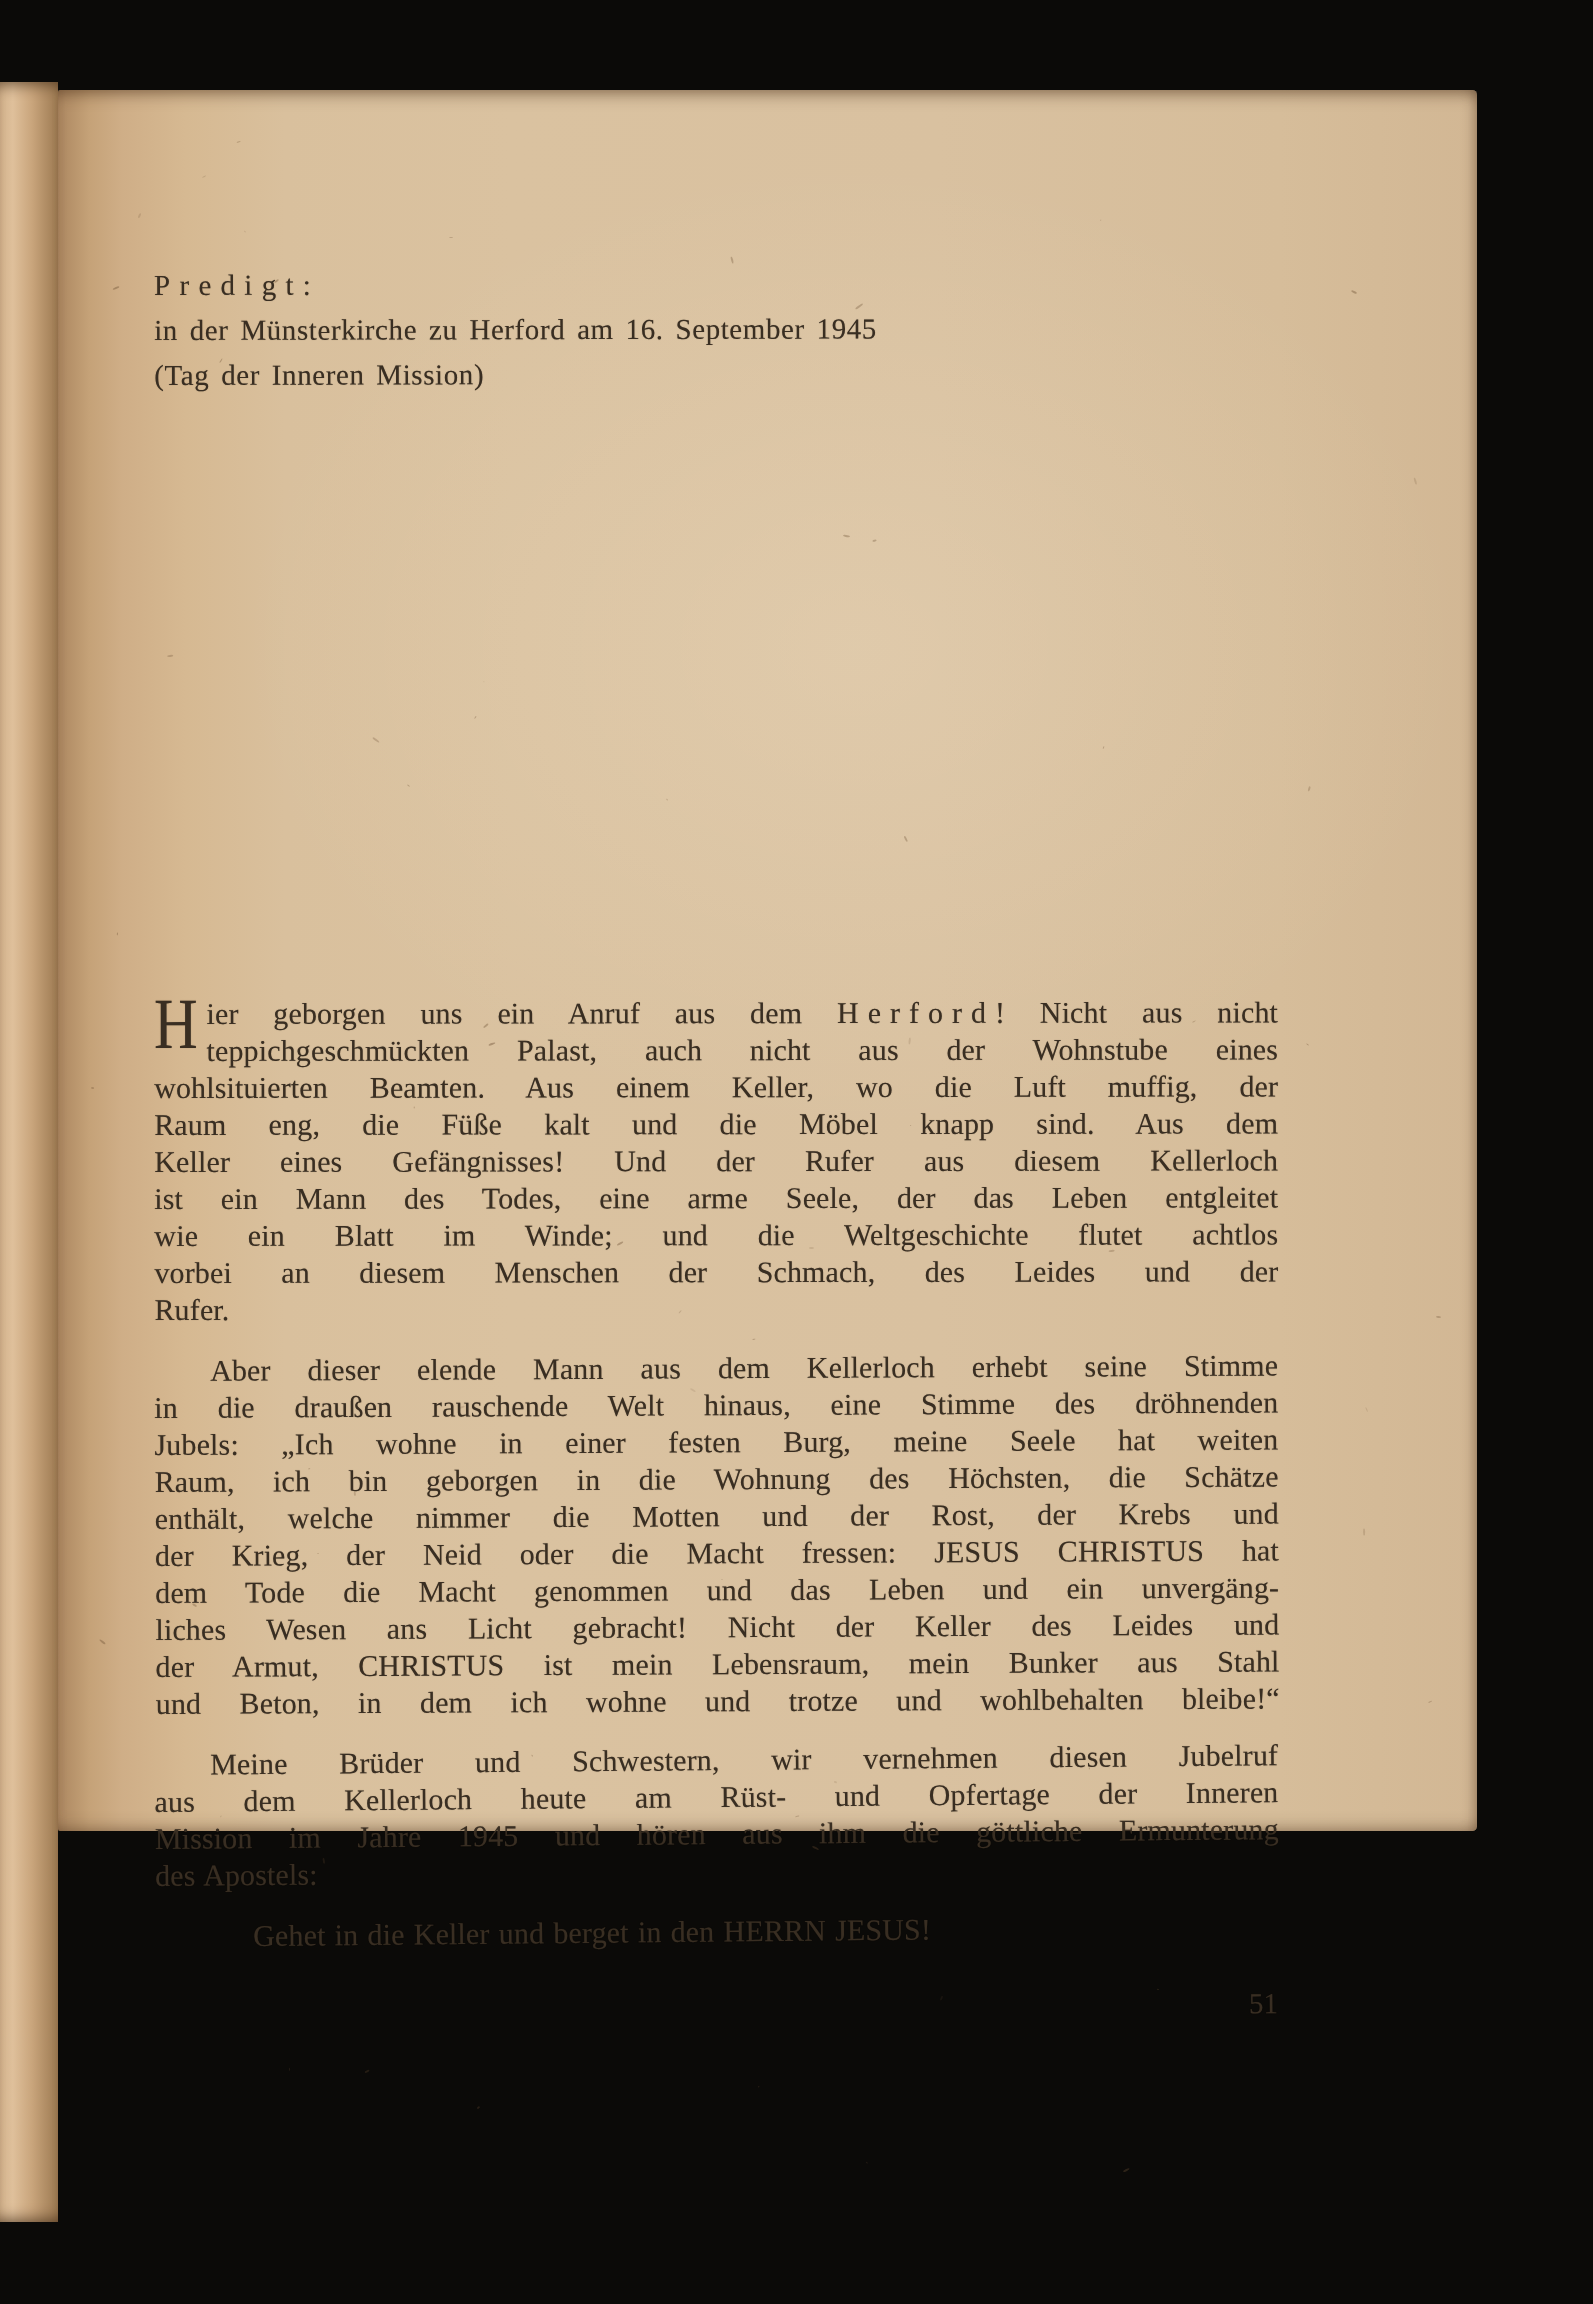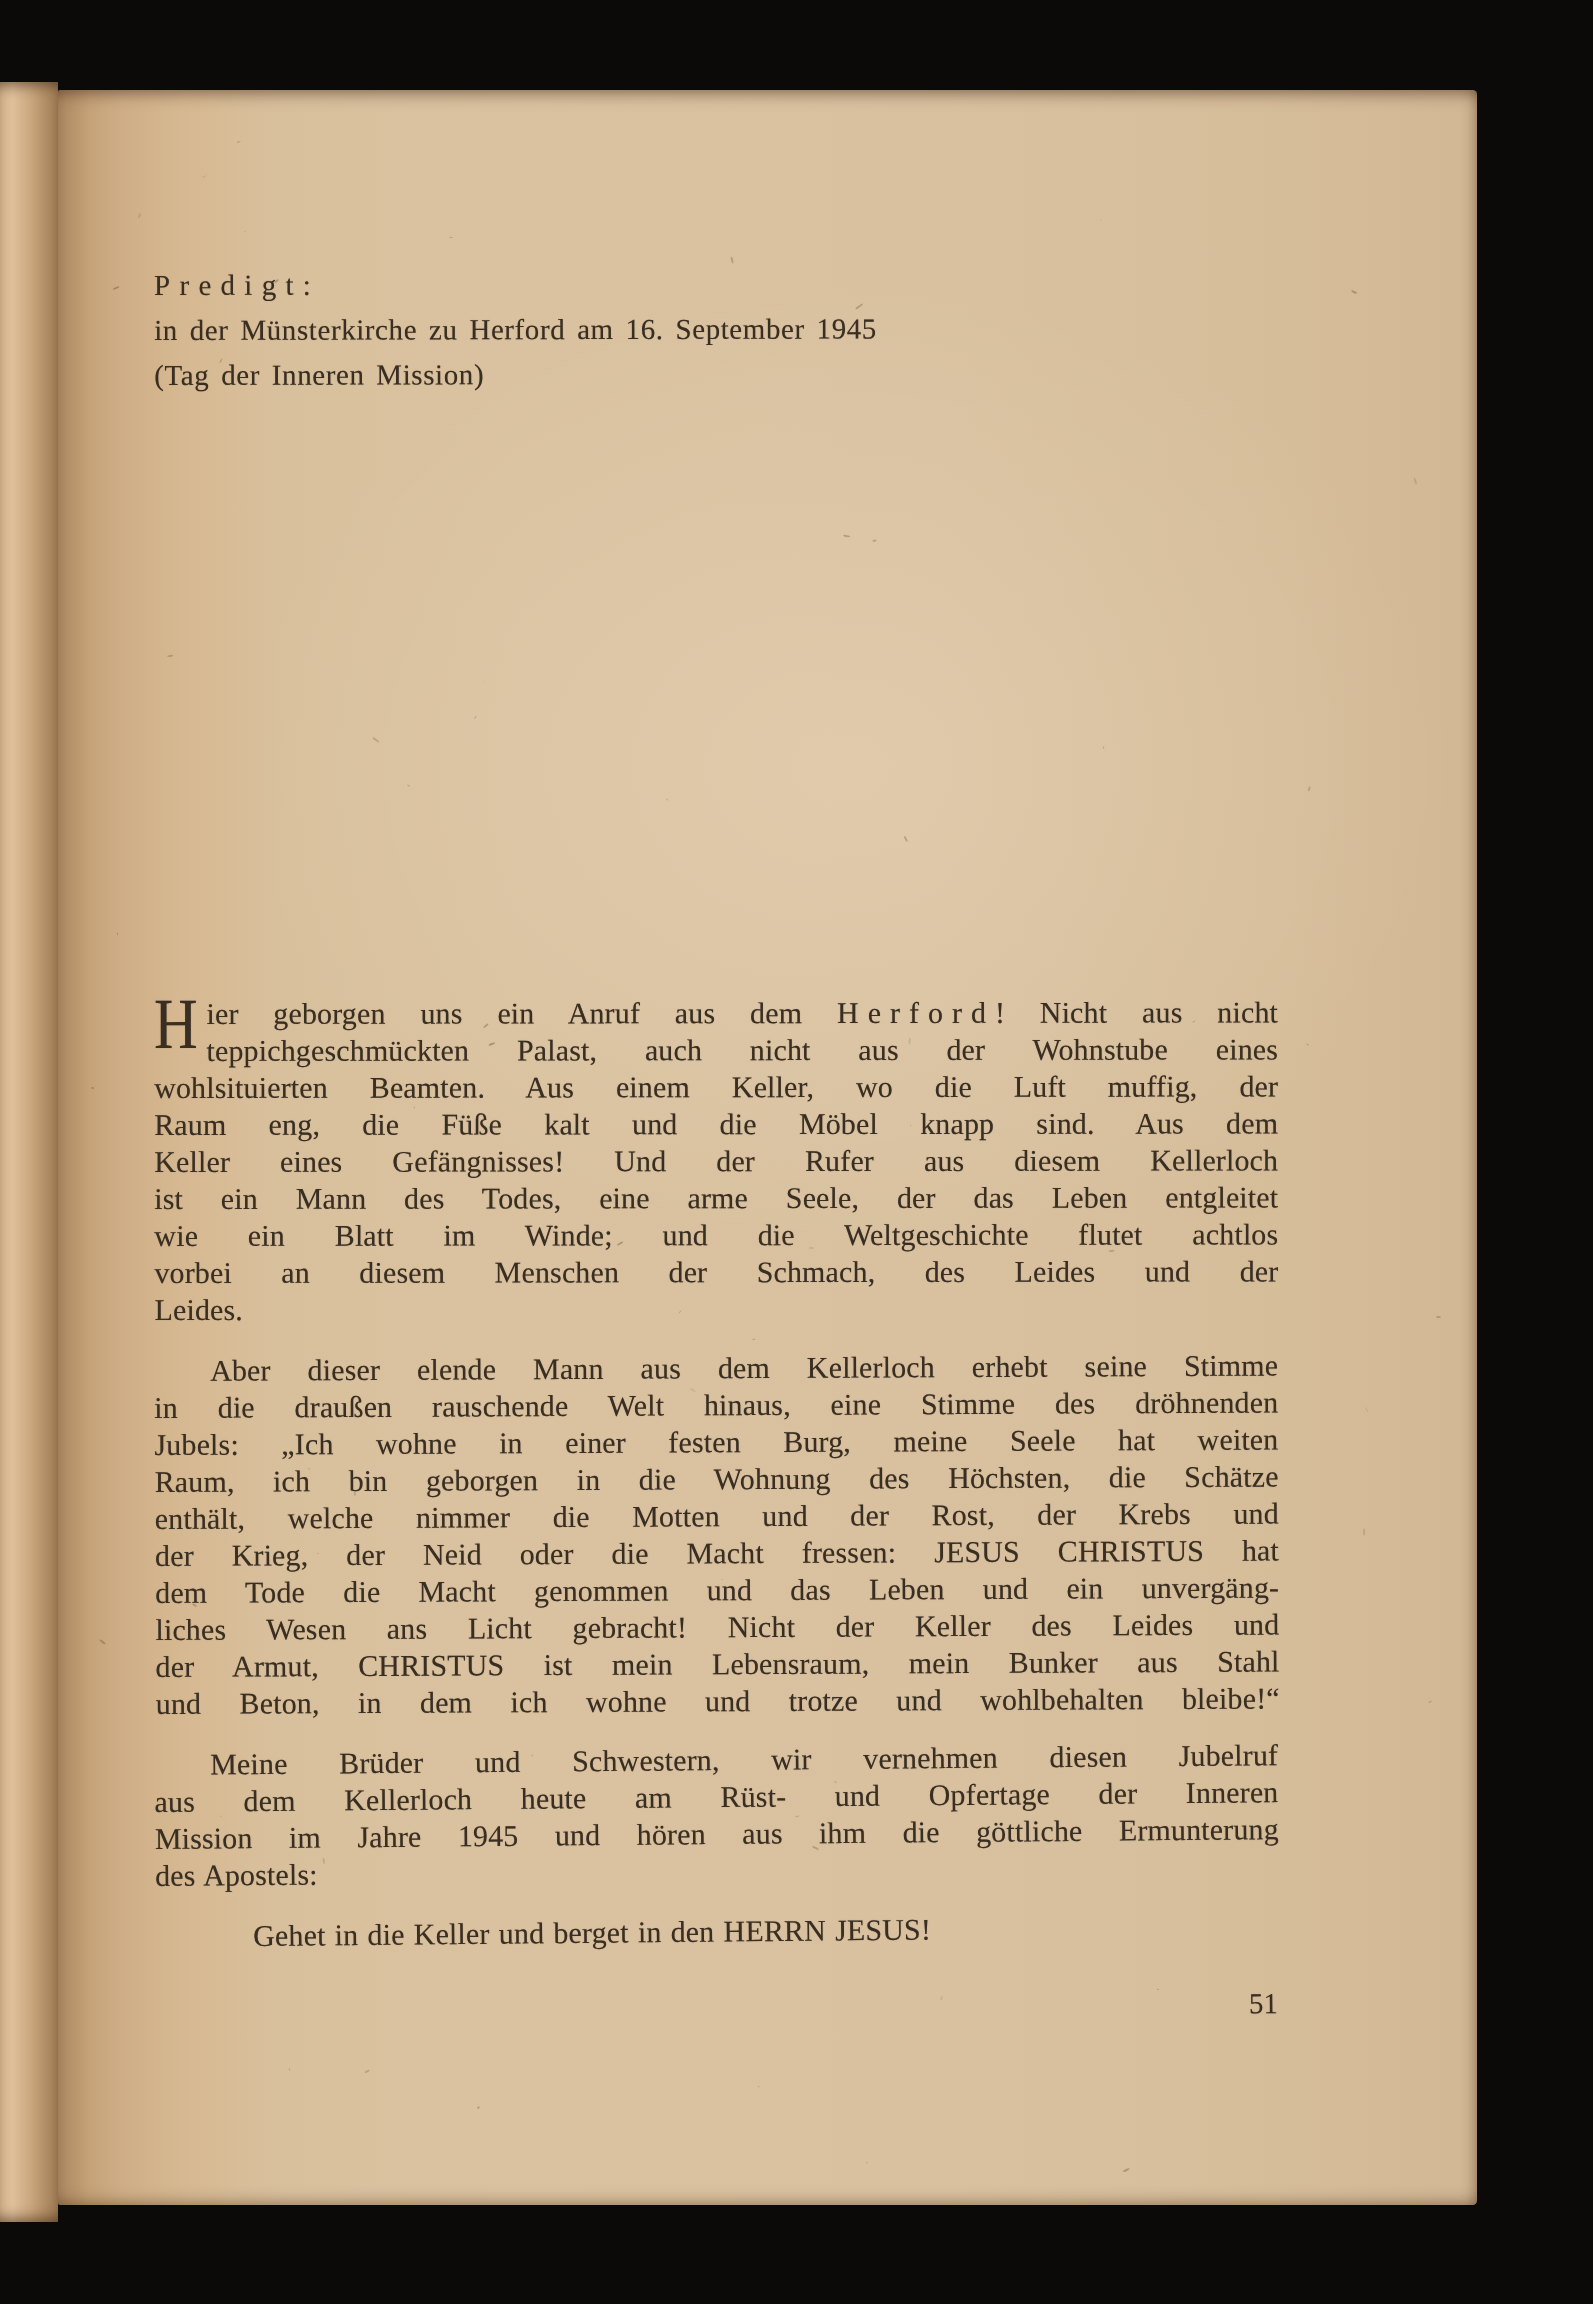--- a/index.html
+++ b/index.html
@@ -17,7 +17,7 @@
     box-shadow:inset 0 13px 13px -9.3px rgba(60,38,20,.6), inset 0 -13px 13px -9.3px rgba(60,38,20,.6);
   }
   .page{
-    position:absolute;left:58px;top:90px;width:1419px;height:2115px;
+    position:absolute;left:58px;top:90px;width:1419px;height:1741px;
     border-radius:1.9px 4.6px 4.6px 1.9px;
     background:
       radial-gradient(ellipse 881px 696px at 56% 32%, rgba(255,245,223,.17), rgba(255,245,223,0) 70%),

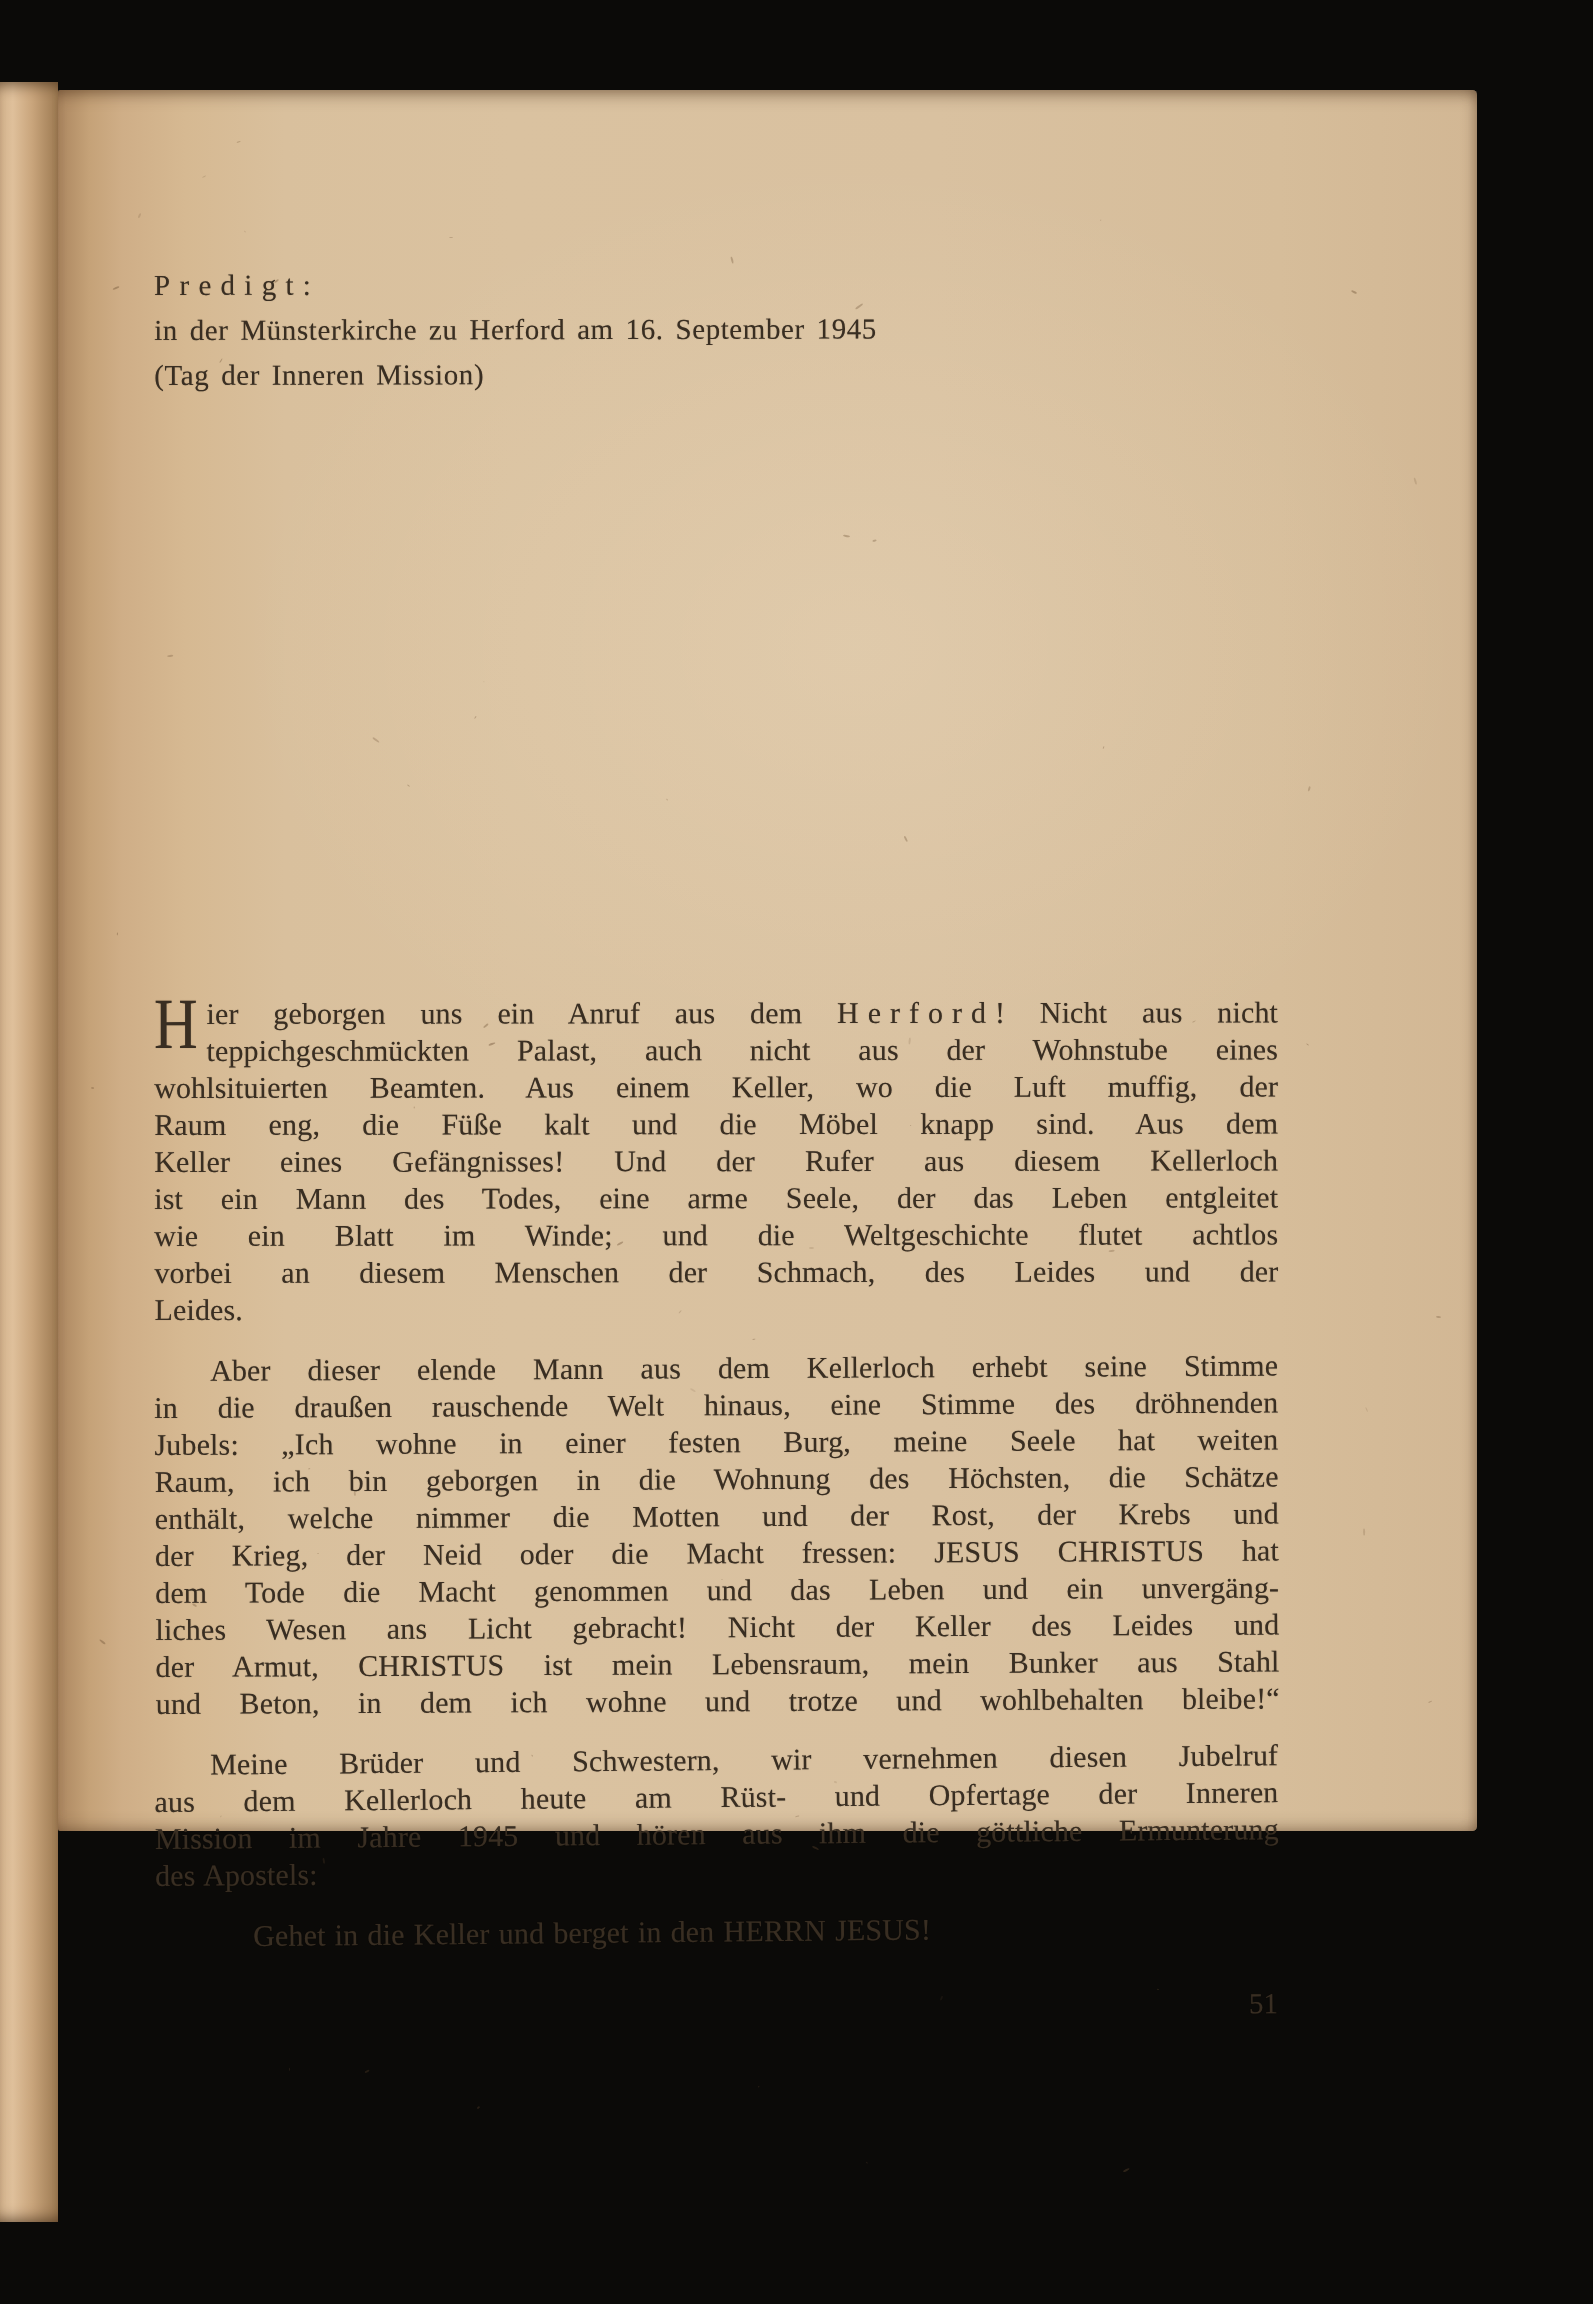--- a/index.html
+++ b/index.html
@@ -89,7 +89,7 @@
           <div class="line"><span>ist ein Mann des Todes, eine arme Seele, der das Leben entgleitet</span></div>
           <div class="line"><span>wie ein Blatt im Winde; und die Weltgeschichte flutet achtlos</span></div>
           <div class="line"><span>vorbei an diesem Menschen der Schmach, des Leides und der</span></div>
-          <div class="line last"><span>Leides.</span></div>
+          <div class="line last"><span>Rufer.</span></div>
         </div>
         <div class="para">
           <div class="line indent"><span>Aber dieser elende Mann aus dem Kellerloch erhebt seine Stimme</span></div>

